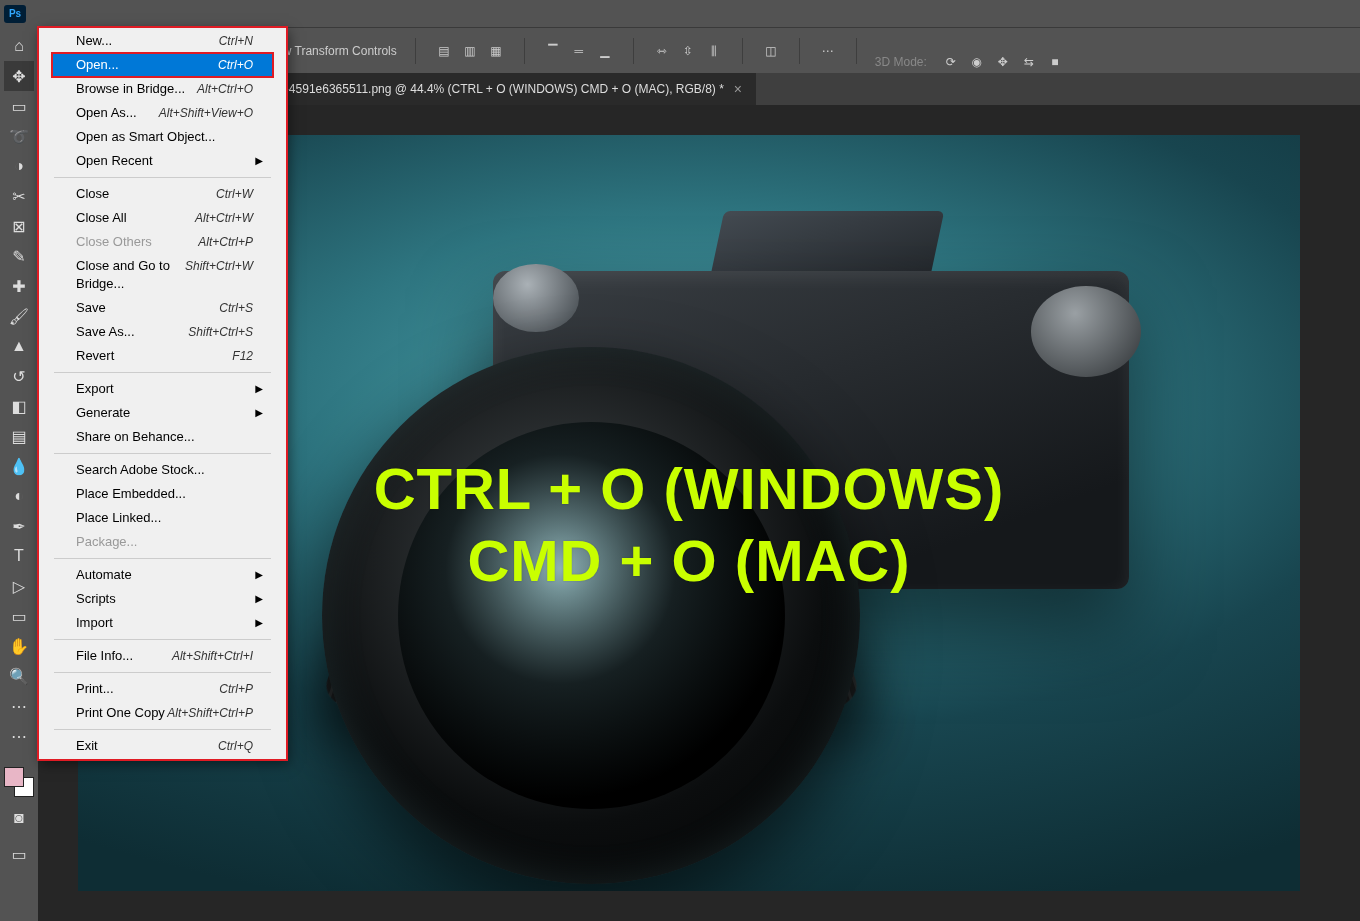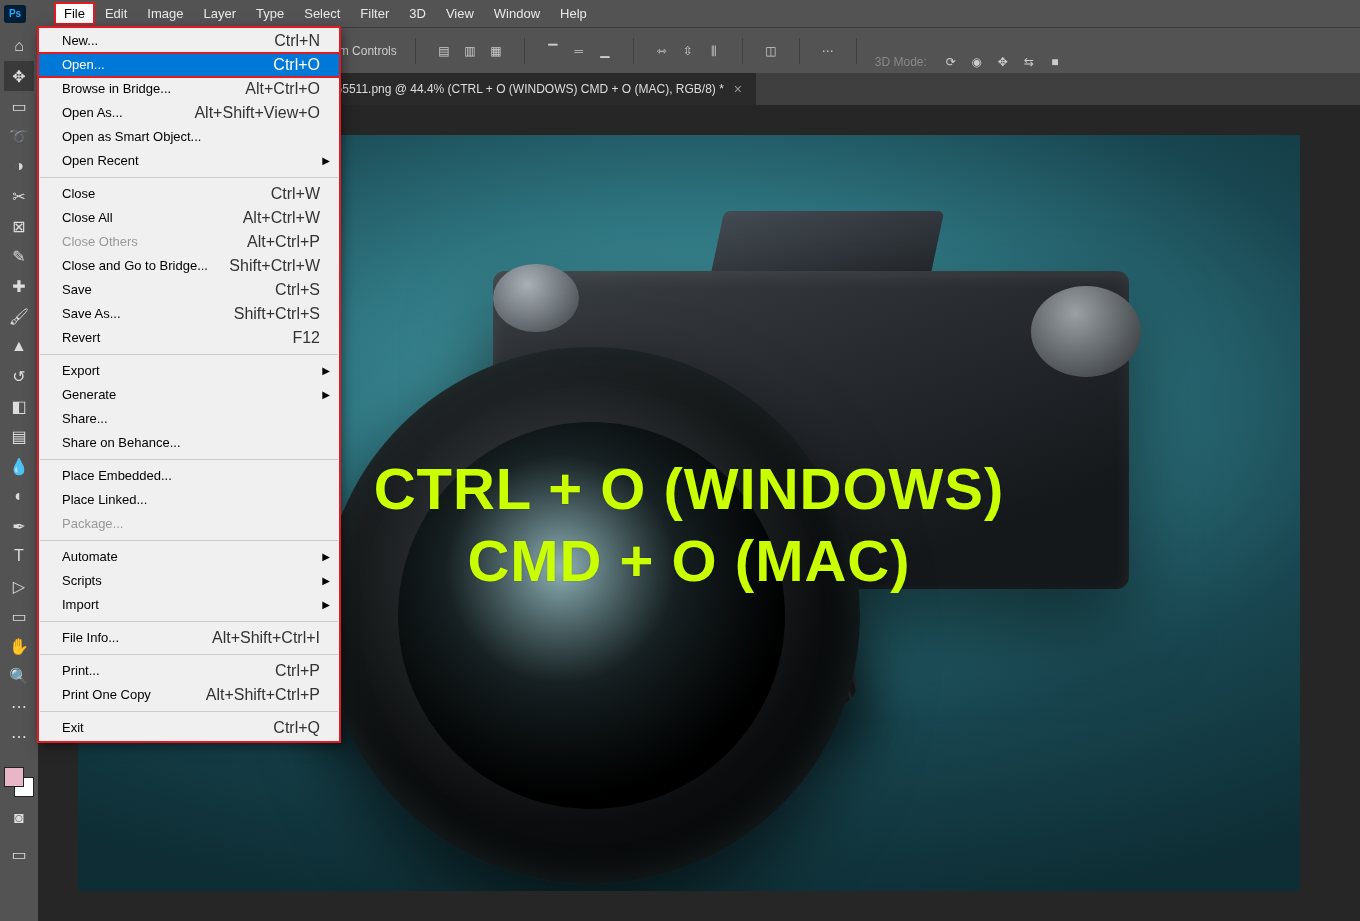--- a/index.html
+++ b/index.html
@@ -63,19 +63,6 @@
 
 <div class="menubar">
   <div class="ps-logo">Ps</div>
-  <div id="menu-items" style="display: flex;">
-      <div class="menu-item active">File</div>
-      <div class="menu-item">Edit</div>
-      <div class="menu-item">Image</div>
-      <div class="menu-item">Layer</div>
-      <div class="menu-item">Type</div>
-      <div class="menu-item">Select</div>
-      <div class="menu-item">Filter</div>
-      <div class="menu-item">3D</div>
-      <div class="menu-item">View</div>
-      <div class="menu-item">Window</div>
-      <div class="menu-item">Help</div>
-    </div>
 </div>
 
 <div class="optionsbar">

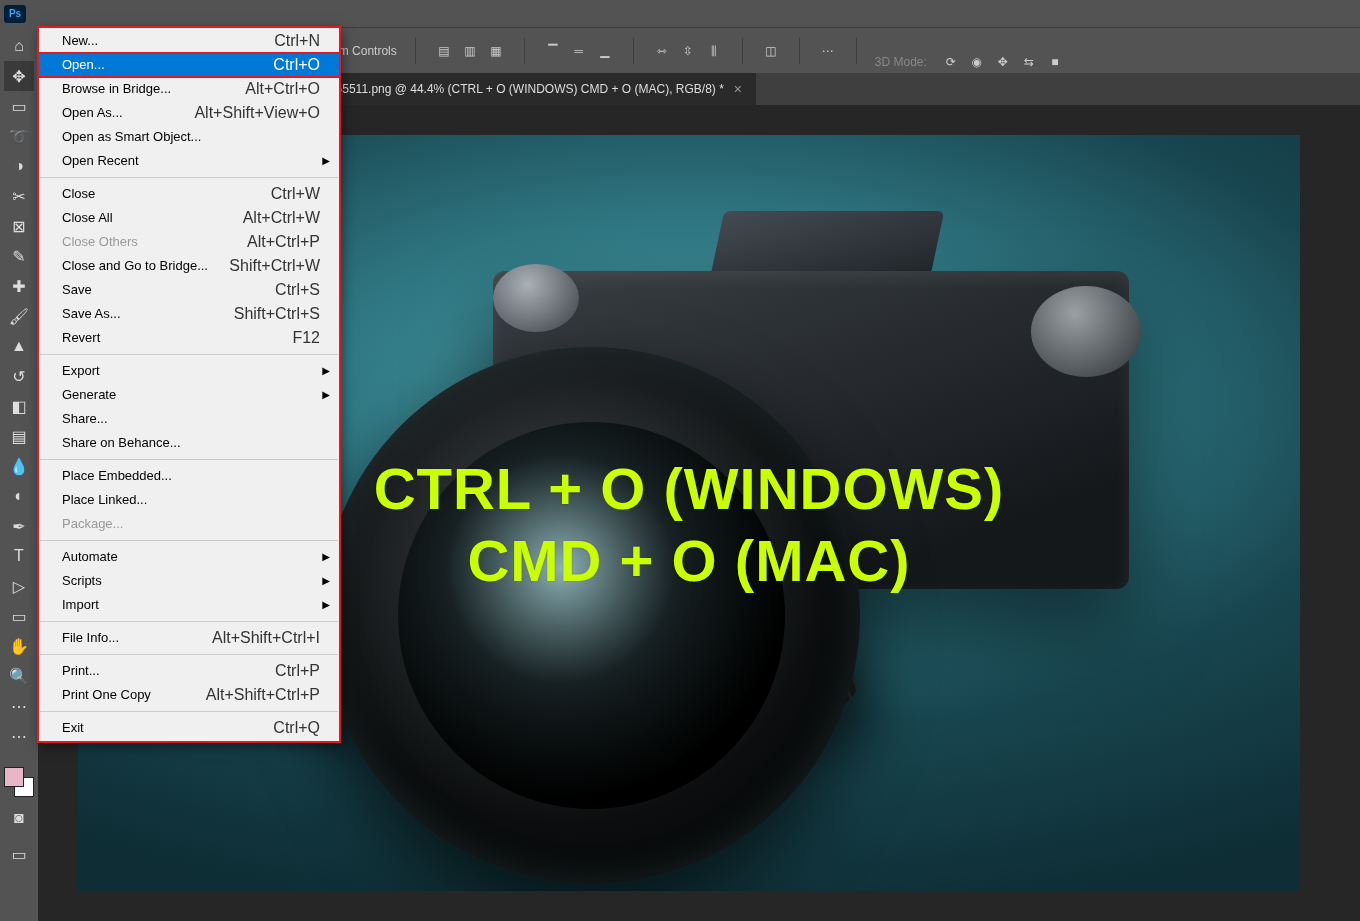--- a/index.html
+++ b/index.html
@@ -31,7 +31,7 @@
   .swatch-bg { position: absolute; right: 0; bottom: 0; width: 20px; height: 20px; background: #fff; border: 1px solid #222; }
   
   
-  .dropdown { position: absolute; left: 38px; top: 27px; width: 302px; background: #f0f0f0; color: #000; font-size: 13px; z-index: 100; box-shadow: 2px 4px 12px rgba(0,0,0,0.5); outline: 2px solid #e01b24; outline-offset: -1px; padding: 2px 0; }
+  .dropdown { position: absolute; left: 38px; top: 27px; width: 249px; background: #f0f0f0; color: #000; font-size: 13px; z-index: 100; box-shadow: 2px 4px 12px rgba(0,0,0,0.5); outline: 2px solid #e01b24; outline-offset: -1px; padding: 2px 14px; }
   .dd-item { display: flex; justify-content: space-between; padding: 3px 20px 3px 24px; line-height: 18px; position: relative; }
   .dd-item.highlight { background: #0078d7; color: #fff; outline: 2px solid #e01b24; outline-offset: -1px; }
   .dd-item.disabled { color: #999; }

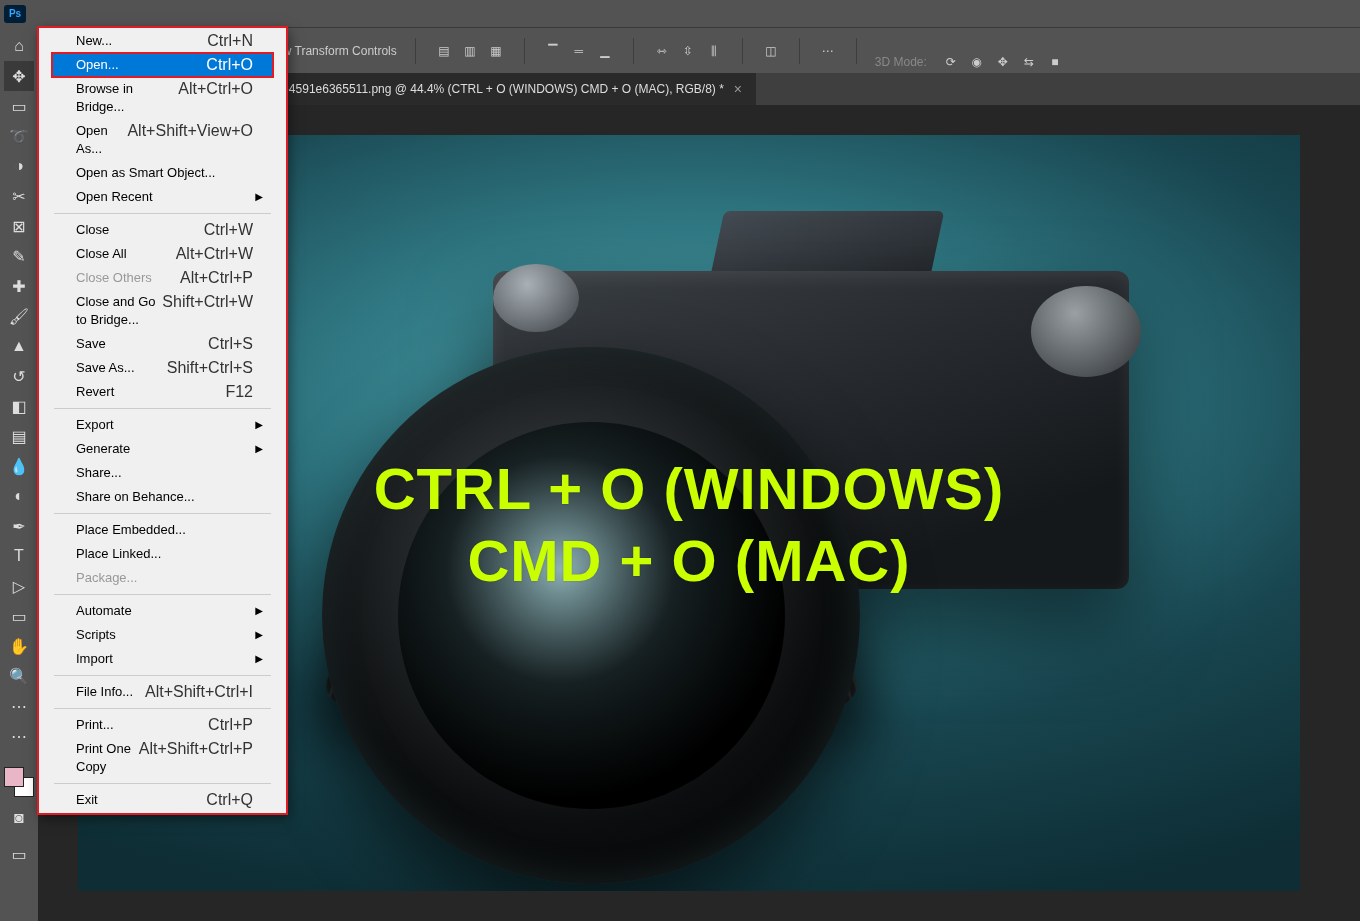--- a/index.html
+++ b/index.html
@@ -37,7 +37,7 @@
   .dd-item.disabled { color: #999; }
   .dd-item .arrow { position: absolute; right: 10px; font-size: 10px; }
   .dd-sep { height: 1px; background: #ccc; margin: 4px 2px; }
-  .dd-short { color: #333; font-size: 16px; }
+  .dd-short { color: #333; font-size: 12px; font-style: italic; }
   .dd-item.highlight .dd-short { color: #fff; }
   
   

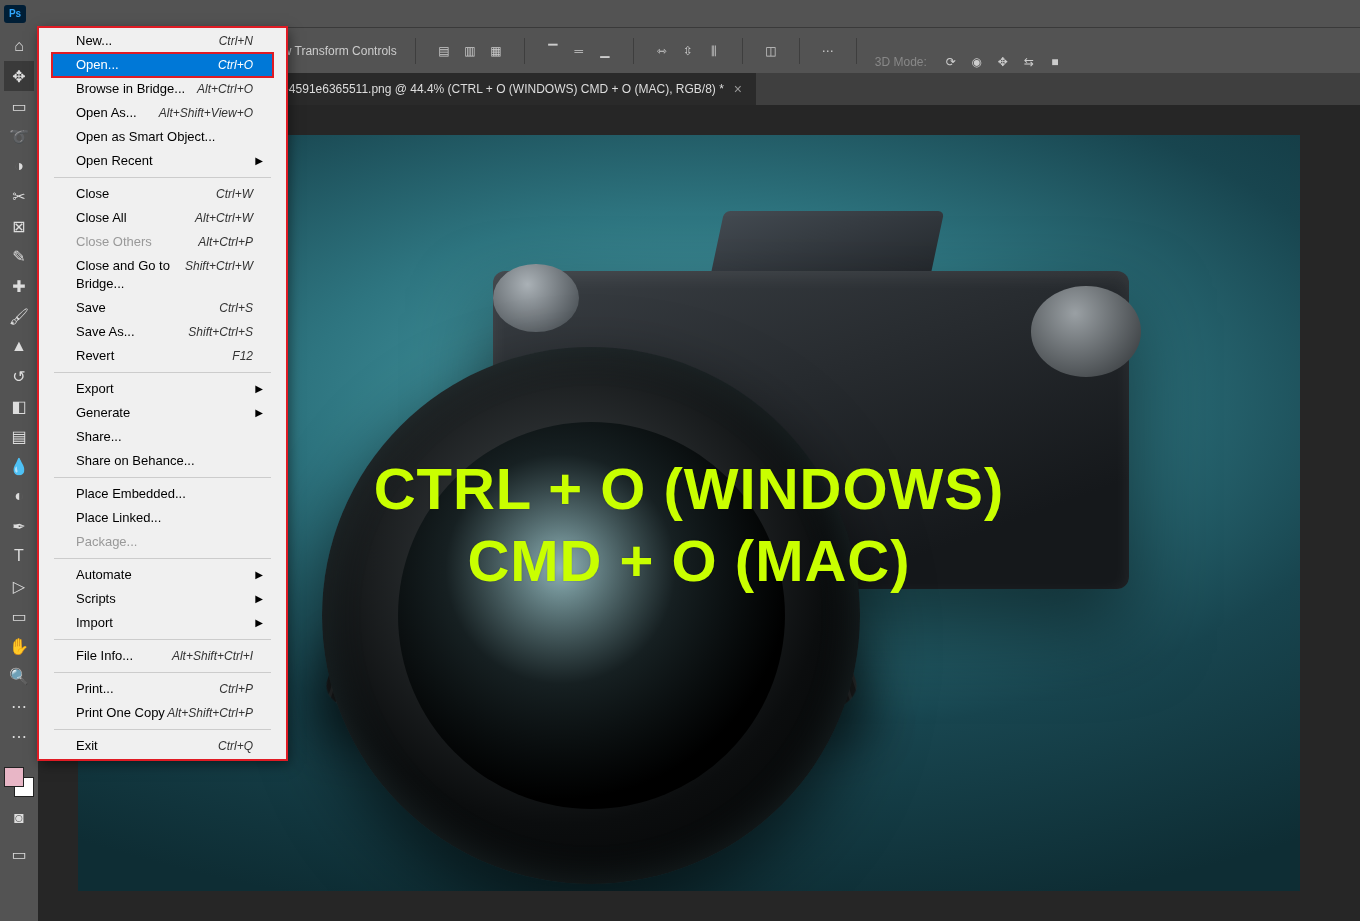--- a/index.html
+++ b/index.html
@@ -232,9 +232,6 @@
       <span class="arrow">▶</span>
     </div>
     <div class="dd-item">
-      <span>Share...</span>
-    </div>
-    <div class="dd-item">
       <span>Share on Behance...</span>
     </div>
     <div class="dd-sep"></div>

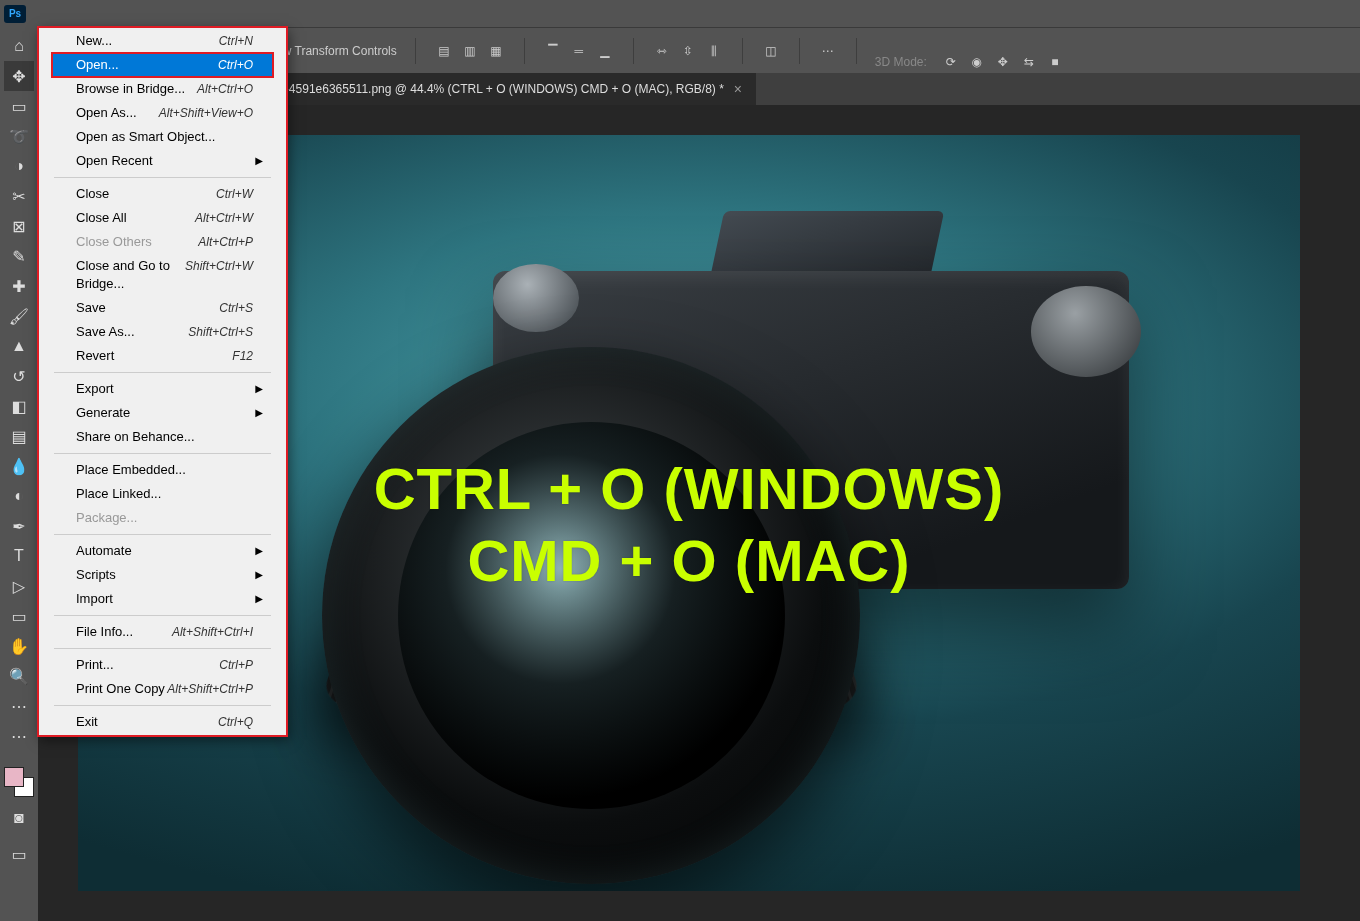--- a/index.html
+++ b/index.html
@@ -236,6 +236,9 @@
     </div>
     <div class="dd-sep"></div>
     <div class="dd-item">
+      <span>Search Adobe Stock...</span>
+    </div>
+    <div class="dd-item">
       <span>Place Embedded...</span>
     </div>
     <div class="dd-item">

